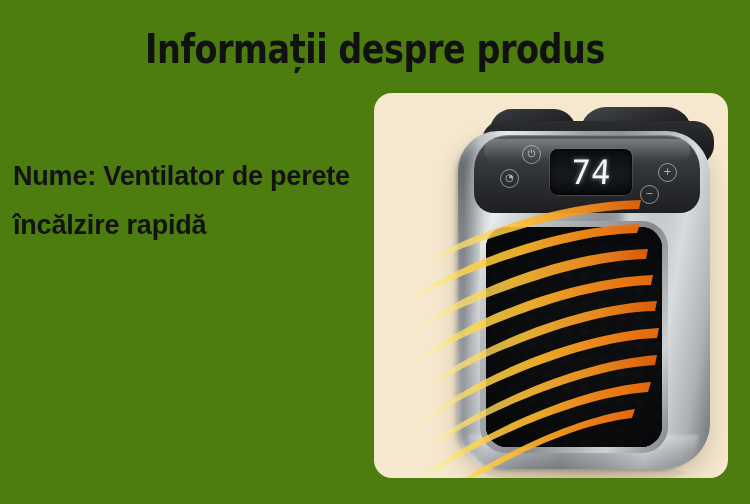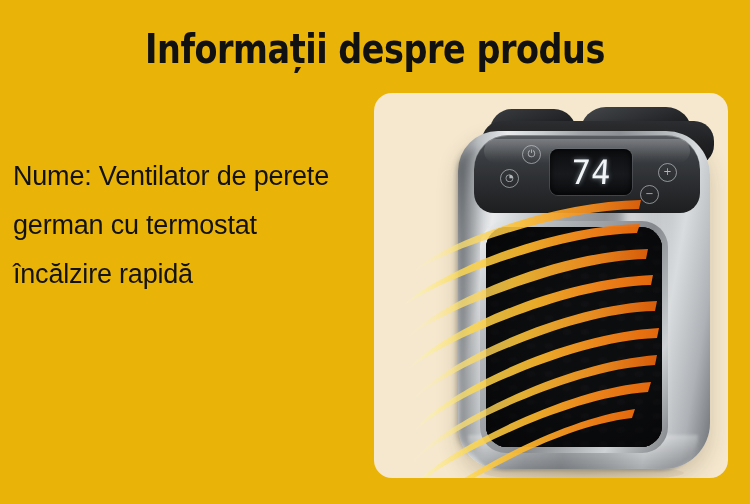--- a/index.html
+++ b/index.html
@@ -314,7 +314,7 @@
 </head>
 <body>
 
-<div id="page" style="background: #eab308;">
+<div id="page" style="background: #4d7c0f;">
 
   <div id="title">Informații despre produs</div>
 

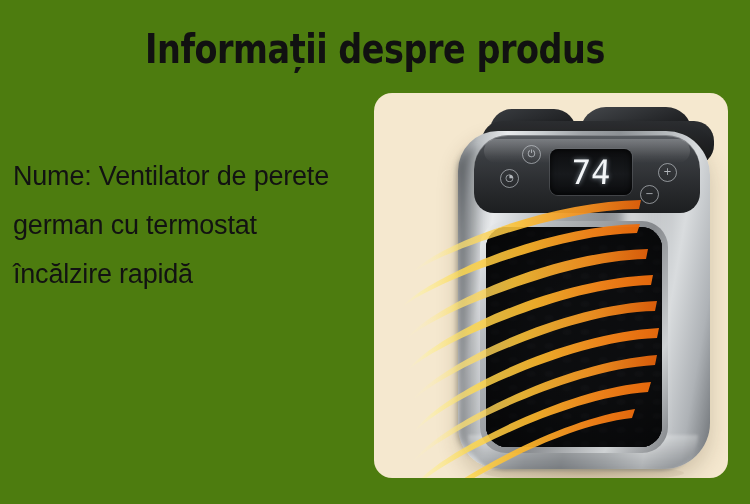--- a/index.html
+++ b/index.html
@@ -49,7 +49,7 @@
   .spec-line {
     color: #121212;
     font-family: "Liberation Sans", sans-serif;
-    font-weight: normal;
+    font-weight: bold;
     font-size: 27px;
     line-height: 49px;
     white-space: nowrap;

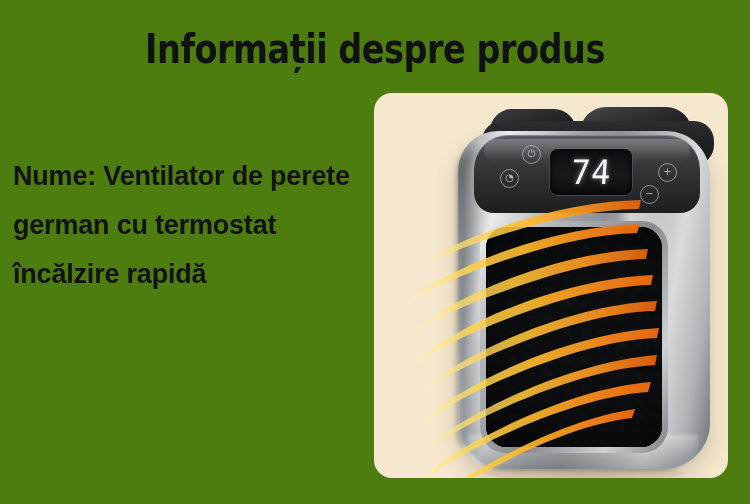--- a/index.html
+++ b/index.html
@@ -320,7 +320,6 @@
 
   <div id="specs">
     <div class="spec-line">Nume: Ventilator de perete</div>
-    <div class="spec-line">german cu termostat</div>
     <div class="spec-line">încălzire rapidă</div>
   </div>
 

